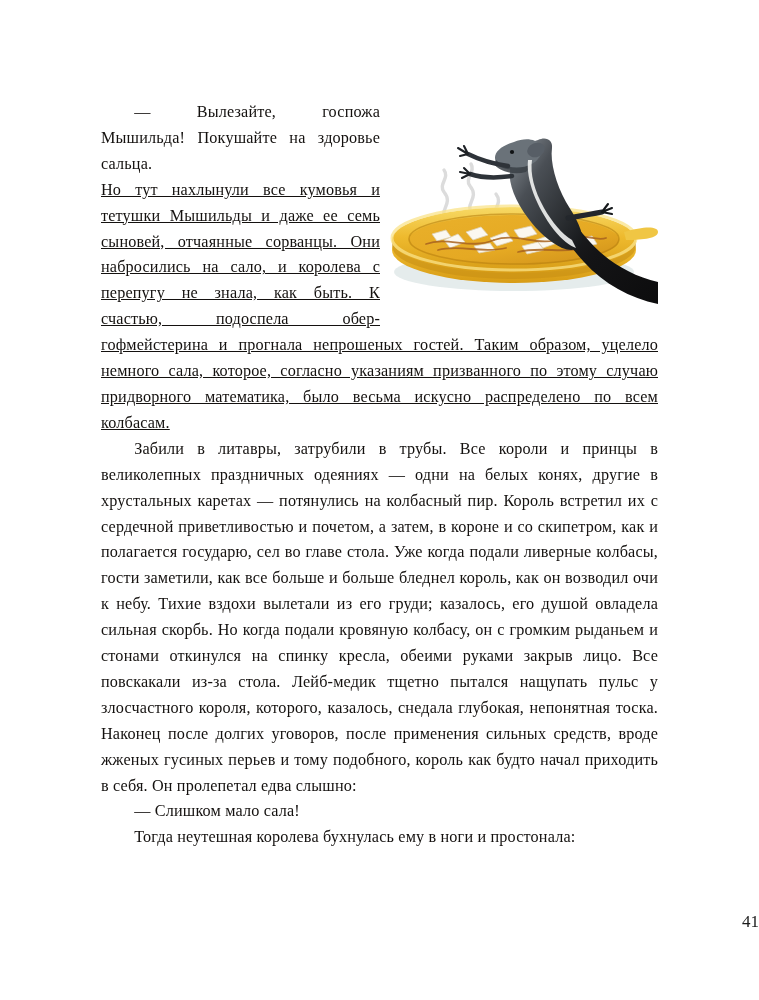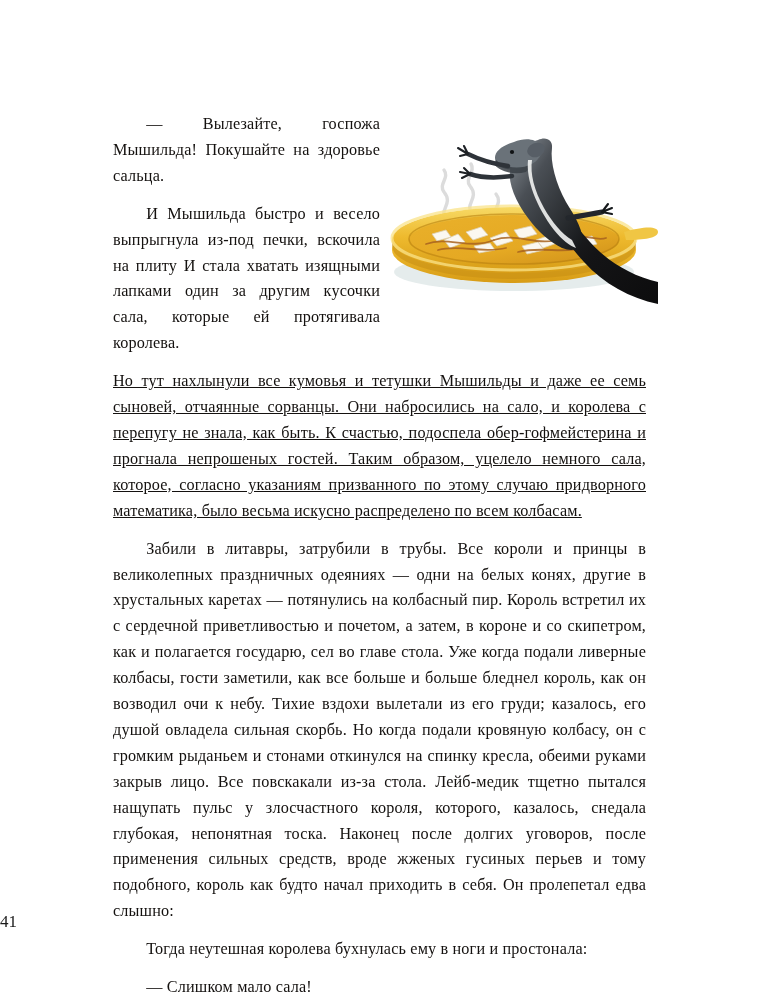--- a/index.html
+++ b/index.html
@@ -36,7 +36,7 @@
   }
 
   .para {
-    margin: 12px;
+    margin: 0;
     text-indent: 2.05em;
     text-align: justify;
     hyphens: manual;

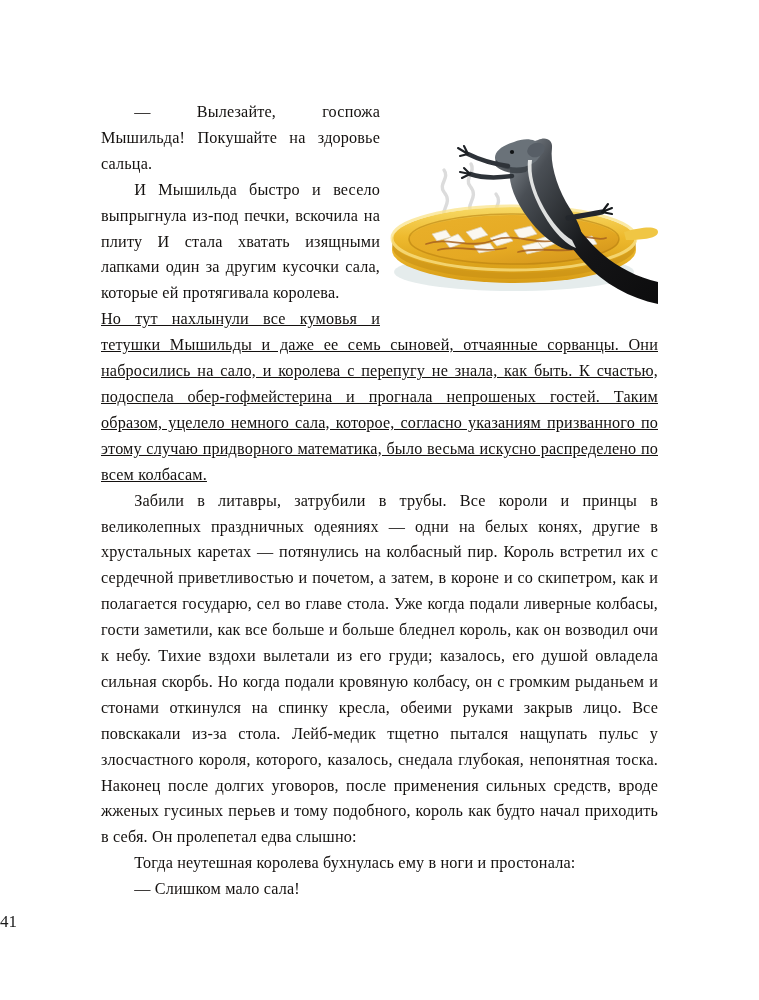--- a/index.html
+++ b/index.html
@@ -188,7 +188,6 @@
     </div>
 
     <p class="para">— Вылезайте, госпожа Мышильда! Покушайте на здоровье сальца.</p>
-    <p class="para">И Мышильда быстро и весело выпрыгнула из-под печки, вскочила на плиту И стала хватать изящными лапками один за другим кусочки сала, которые ей протягивала королева.</p>
     <p class="para no-indent">Но тут нахлынули все кумовья и тетушки Мышильды и даже ее семь сыновей, отчаянные сорванцы. Они набросились на сало, и королева с перепугу не знала, как быть. К счастью, подоспела обер-гофмейстерина и прогнала непрошеных гостей. Таким образом, уцелело немного сала, которое, согласно указаниям призванного по этому случаю придворного математика, было весьма искусно распределено по всем колбасам.</p>
     <p class="para">Забили в литавры, затрубили в трубы. Все короли и принцы в великолепных праздничных одеяниях — одни на белых конях, другие в хрустальных каретах — потянулись на колбасный пир. Король встретил их с сердечной приветливостью и почетом, а затем, в короне и со скипетром, как и полагается государю, сел во главе стола. Уже когда подали ливерные колбасы, гости заметили, как все больше и больше бледнел король, как он возводил очи к небу. Тихие вздохи вылетали из его груди; казалось, его душой овладела сильная скорбь. Но когда подали кровяную колбасу, он с громким рыданьем и стонами откинулся на спинку кресла, обеими руками закрыв лицо. Все повскакали из-за стола. Лейб-медик тщетно пытался нащупать пульс у злосчастного короля, которого, казалось, снедала глубокая, непонятная тоска. Наконец после долгих уговоров, после применения сильных средств, вроде жженых гусиных перьев и тому подобного, король как будто начал приходить в себя. Он пролепетал едва слышно:</p>
     <p class="para">Тогда неутешная королева бухнулась ему в ноги и простонала:</p>

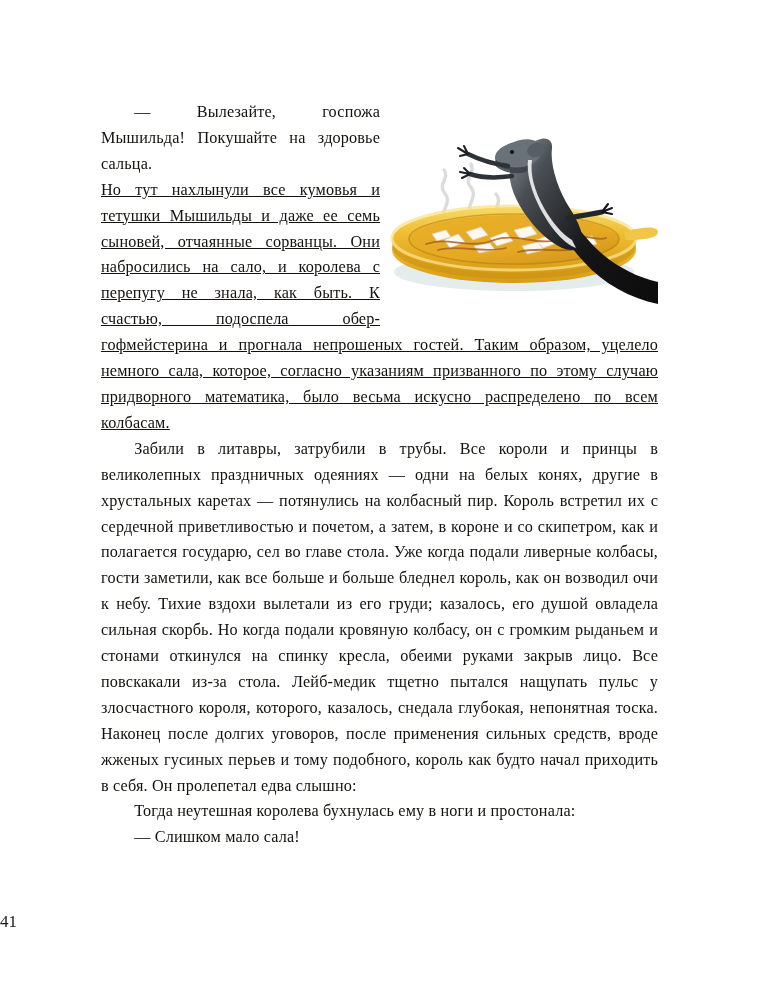--- a/index.html
+++ b/index.html
@@ -190,8 +190,8 @@
     <p class="para">— Вылезайте, госпожа Мышильда! Покушайте на здоровье сальца.</p>
     <p class="para no-indent">Но тут нахлынули все кумовья и тетушки Мышильды и даже ее семь сыновей, отчаянные сорванцы. Они набросились на сало, и королева с перепугу не знала, как быть. К счастью, подоспела обер-гофмейстерина и прогнала непрошеных гостей. Таким образом, уцелело немного сала, которое, согласно указаниям призванного по этому случаю придворного математика, было весьма искусно распределено по всем колбасам.</p>
     <p class="para">Забили в литавры, затрубили в трубы. Все короли и принцы в великолепных праздничных одеяниях — одни на белых конях, другие в хрустальных каретах — потянулись на колбасный пир. Король встретил их с сердечной приветливостью и почетом, а затем, в короне и со скипетром, как и полагается государю, сел во главе стола. Уже когда подали ливерные колбасы, гости заметили, как все больше и больше бледнел король, как он возводил очи к небу. Тихие вздохи вылетали из его груди; казалось, его душой овладела сильная скорбь. Но когда подали кровяную колбасу, он с громким рыданьем и стонами откинулся на спинку кресла, обеими руками закрыв лицо. Все повскакали из-за стола. Лейб-медик тщетно пытался нащупать пульс у злосчастного короля, которого, казалось, снедала глубокая, непонятная тоска. Наконец после долгих уговоров, после применения сильных средств, вроде жженых гусиных перьев и тому подобного, король как будто начал приходить в себя. Он пролепетал едва слышно:</p>
+    <p class="para">— Слишком мало сала!</p>
     <p class="para">Тогда неутешная королева бухнулась ему в ноги и простонала:</p>
-    <p class="para">— Слишком мало сала!</p>
   </div>
 
   <div class="page-number">41</div>

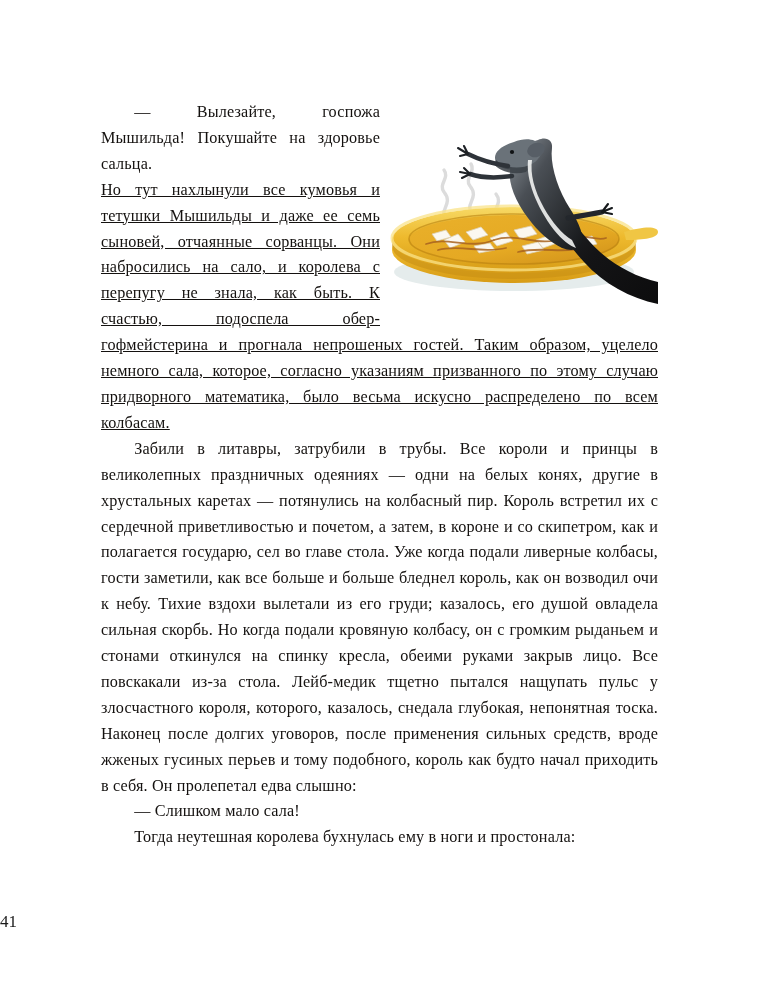--- a/index.html
+++ b/index.html
@@ -67,7 +67,7 @@
     left: 0;
     right: 0;
     top: 912px;
-    text-align: left;
+    text-align: right;
     font-size: 17px;
     color: #1a1a1a;
     font-family: "Liberation Serif", "DejaVu Serif", serif;

